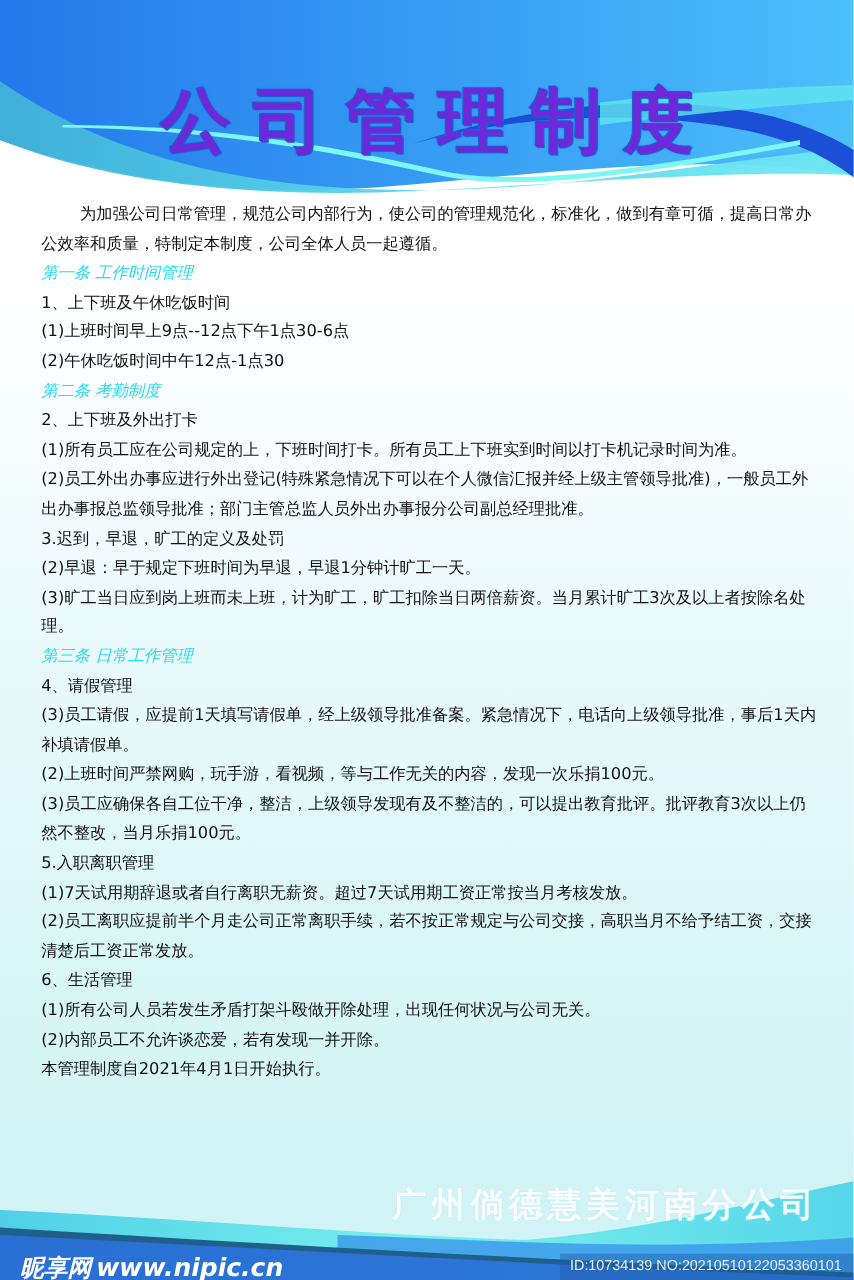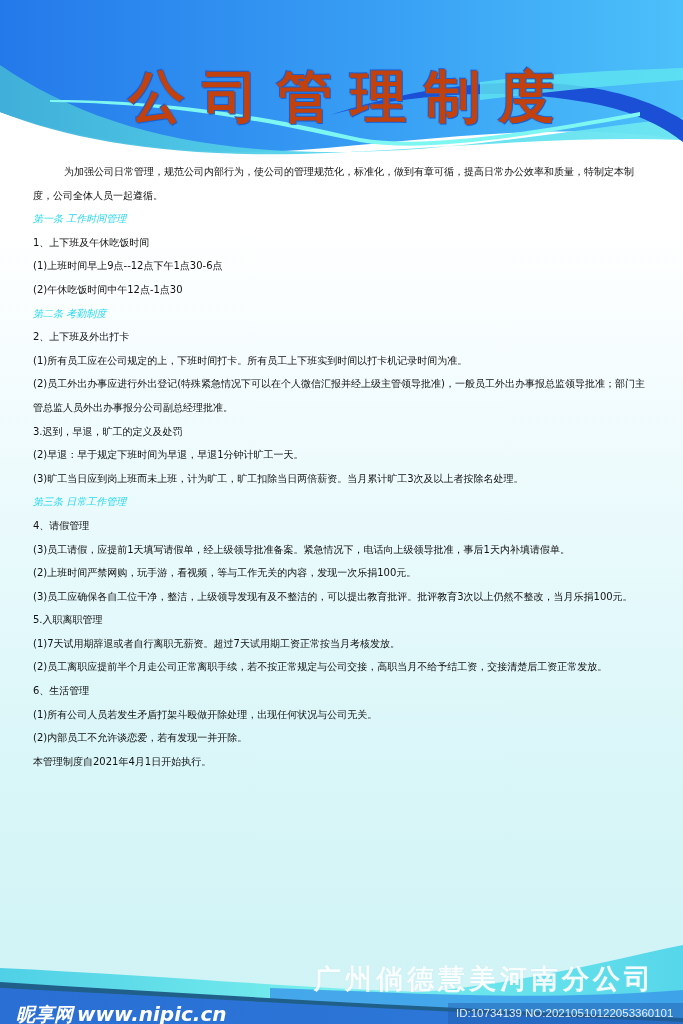--- a/index.html
+++ b/index.html
@@ -17,7 +17,7 @@
     .title {
       position: absolute; left: 0; top: 60px; width: 683px; text-align: center;
       font-family: "DejaVu Sans", sans-serif; font-weight: bold;
-      font-size: 56px; letter-spacing: 18px; color: #c2410c;
+      font-size: 56px; letter-spacing: 18px; color: #6d28d9;
       text-shadow: 0 0 2px #1d5fd0, 1px 1px 0 #1d5fd0, -1px -1px 0 #1d5fd0;
       padding-left: 18px;
     }

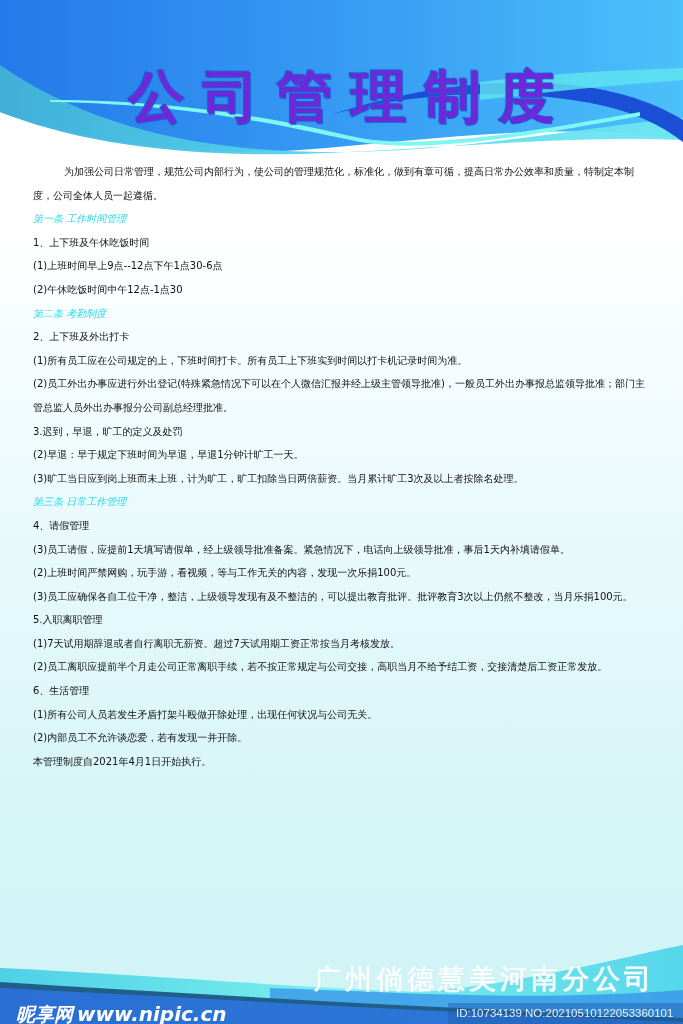--- a/index.html
+++ b/index.html
@@ -23,7 +23,7 @@
     }
     .content {
       position: absolute; left: 33px; top: 160px; width: 620px;
-      font-size: 10px; line-height: 23.6px; color: #111;
+      font-size: 13px; line-height: 23.6px; color: #111;
     }
     .content p { margin: 0; }
     .indent { text-indent: 31px; }

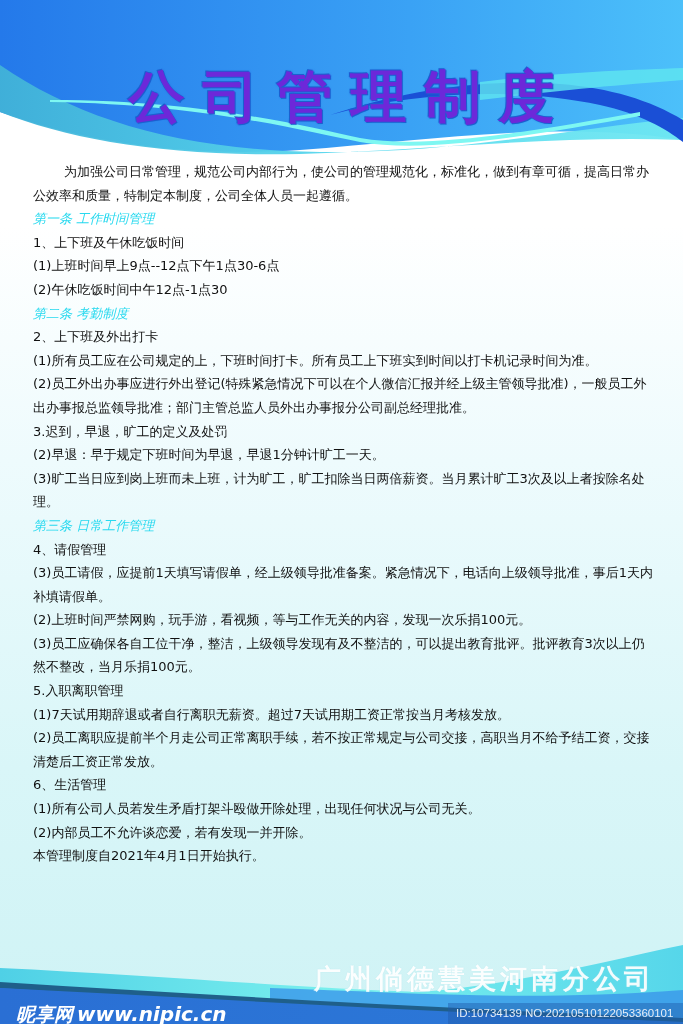--- a/index.html
+++ b/index.html
@@ -33,7 +33,7 @@
     }
     .footer svg { position: absolute; left: 0; top: 0; }
     .company {
-      position: absolute; right: 28px; top: 41px;
+      position: absolute; right: 28px; top: 26px;
       font-size: 27px; font-weight: bold; color: #ffffff; letter-spacing: 4px;
       text-shadow: 0 0 1px #9fdfe8;
       opacity: 0.92;

